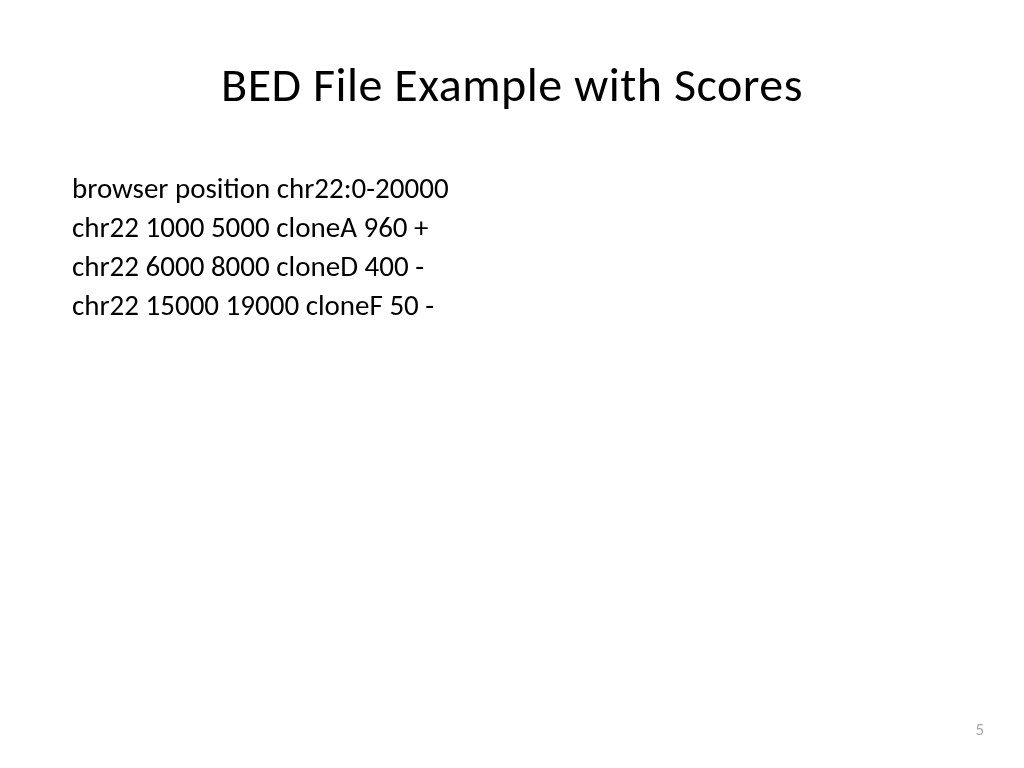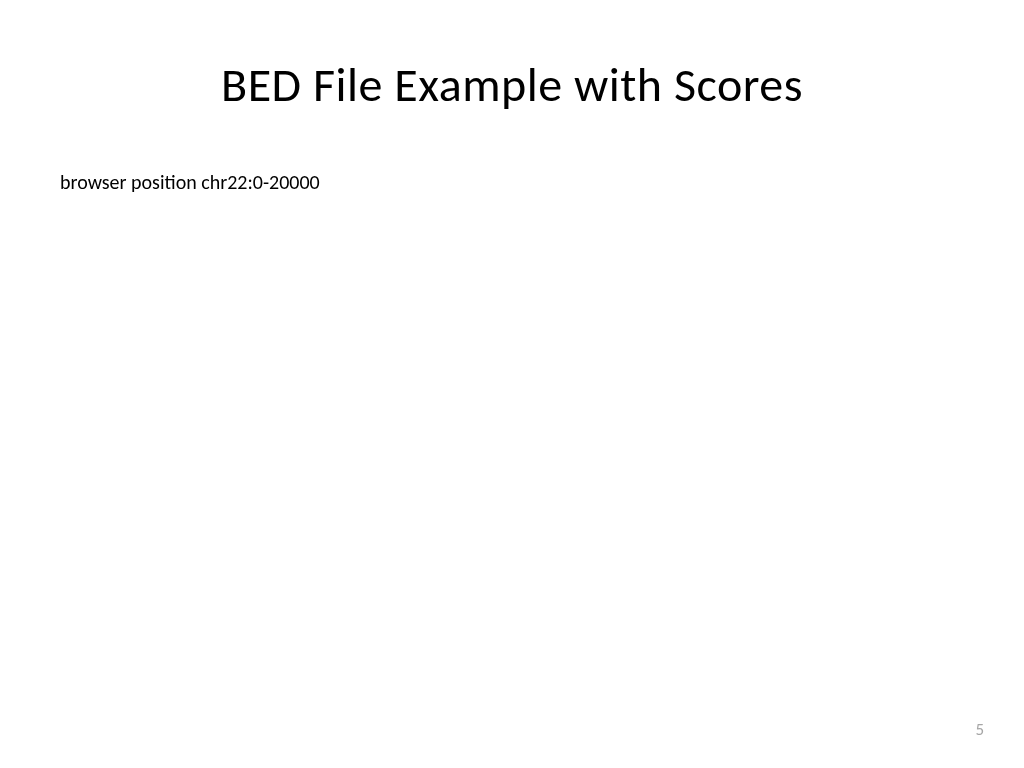--- a/index.html
+++ b/index.html
@@ -26,10 +26,10 @@
       letter-spacing: 0.5px;
     }
     .content {
-      font-size: 20px;
+      font-size: 29px;
       line-height: 1.35;
       font-weight: 400;
-      margin-left: 0;
+      margin-left: 12px;
     }
     .content .line {
       white-space: pre;

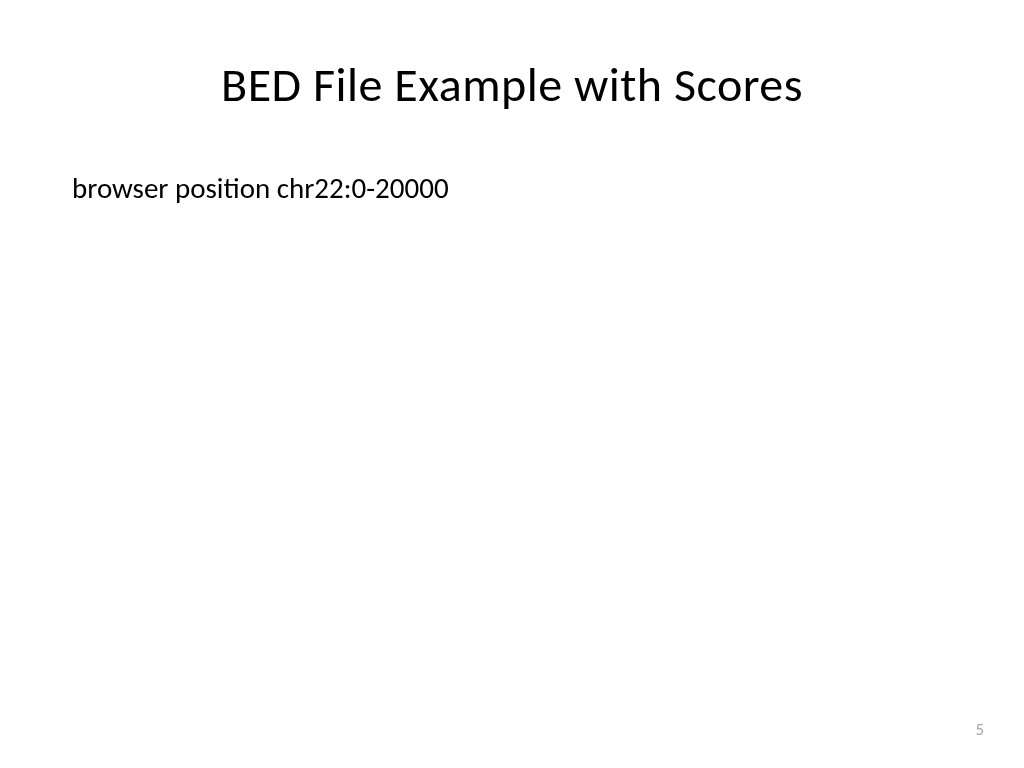--- a/index.html
+++ b/index.html
@@ -49,6 +49,7 @@
   <h1 class="title">BED File Example with Scores</h1>
   <div class="content">
     <div class="line">browser position chr22:0-20000</div>
+    <div class="line">chr22 1000 5000 cloneA 960 +</div>
   </div>
   <div class="page-number">5</div>
 </div>

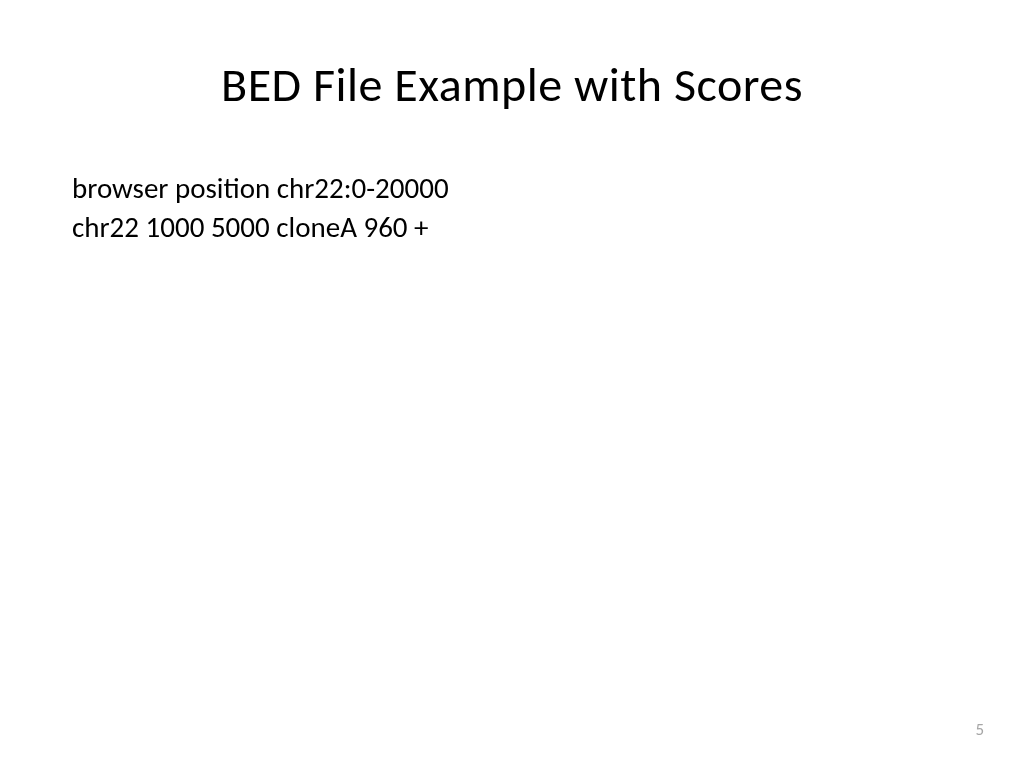--- a/index.html
+++ b/index.html
@@ -50,6 +50,7 @@
   <div class="content">
     <div class="line">browser position chr22:0-20000</div>
     <div class="line">chr22 1000 5000 cloneA 960 +</div>
+    <div class="line">chr22 6000 8000 cloneD 400 -</div>
   </div>
   <div class="page-number">5</div>
 </div>

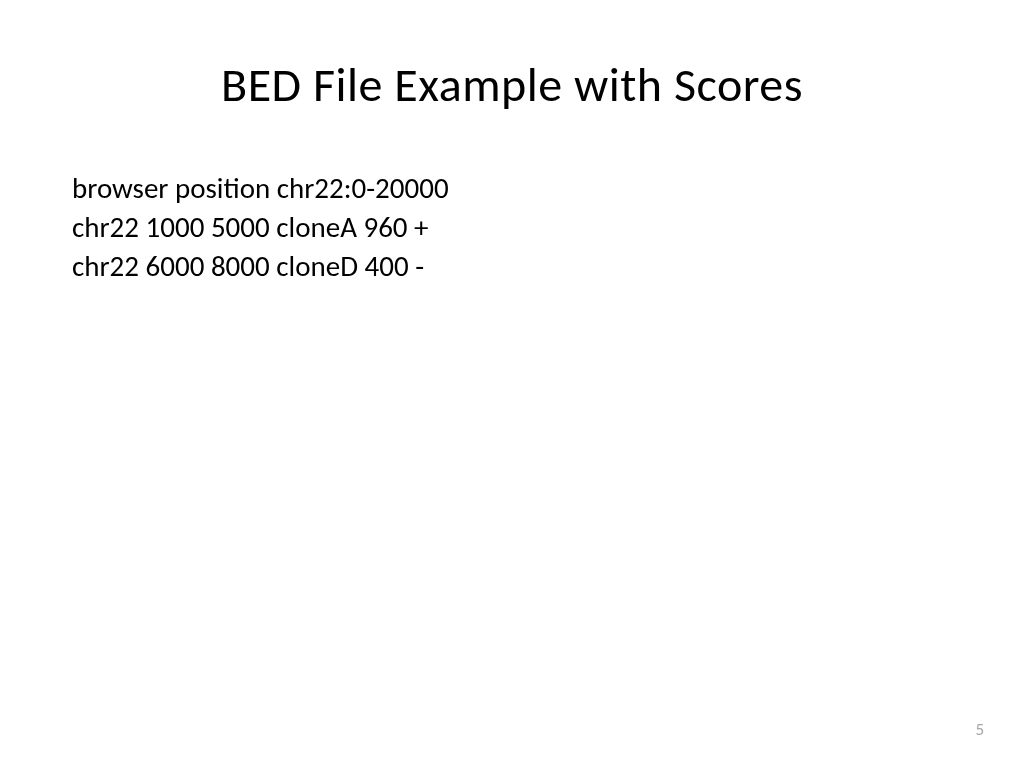--- a/index.html
+++ b/index.html
@@ -51,6 +51,7 @@
     <div class="line">browser position chr22:0-20000</div>
     <div class="line">chr22 1000 5000 cloneA 960 +</div>
     <div class="line">chr22 6000 8000 cloneD 400 -</div>
+    <div class="line">chr22 15000 19000 cloneF 50 -</div>
   </div>
   <div class="page-number">5</div>
 </div>

